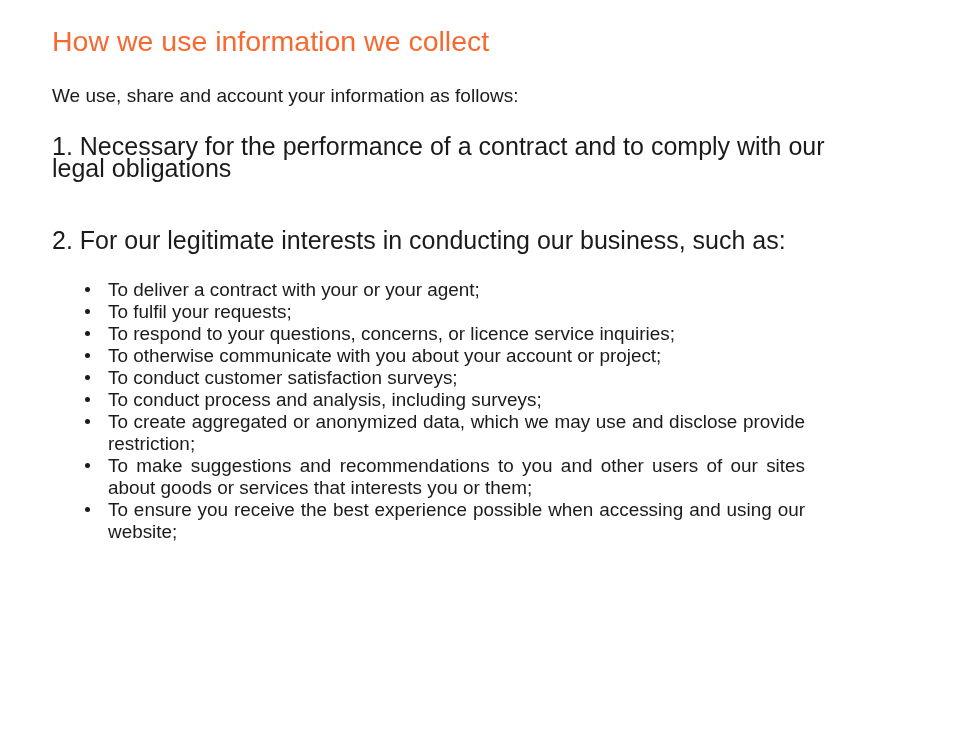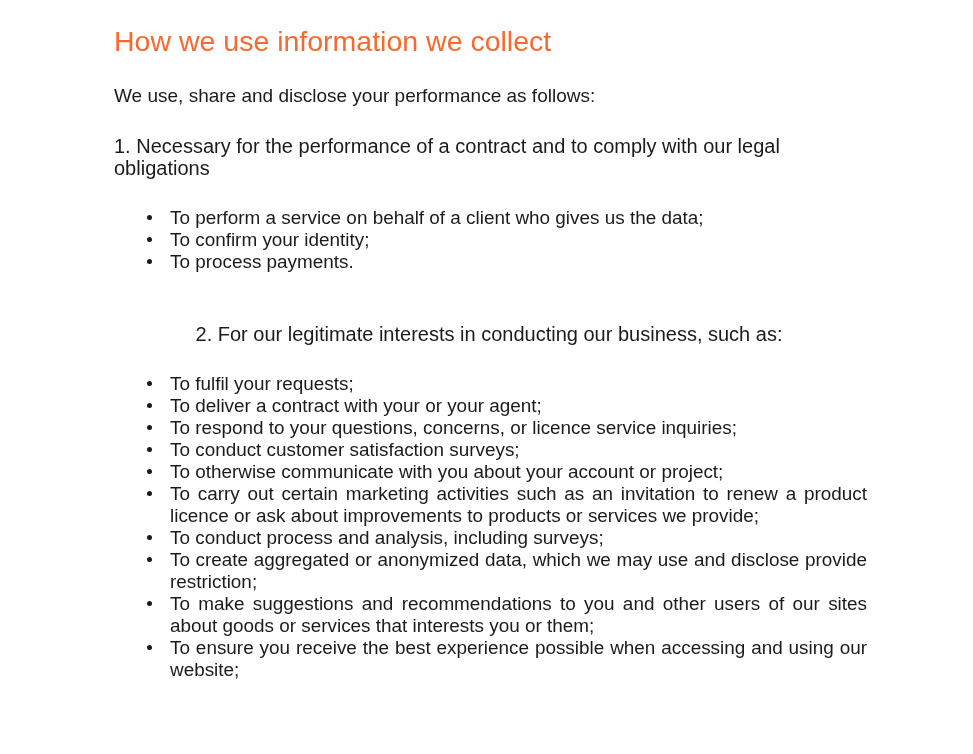--- a/index.html
+++ b/index.html
@@ -15,7 +15,7 @@
       color: var(--text-color, #1b1b1b);
     }
     .page {
-      padding: 24px 109px 0 114px;
+      padding: 24px 109px 0 52px;
       box-sizing: border-box;
     }
     .page-title {

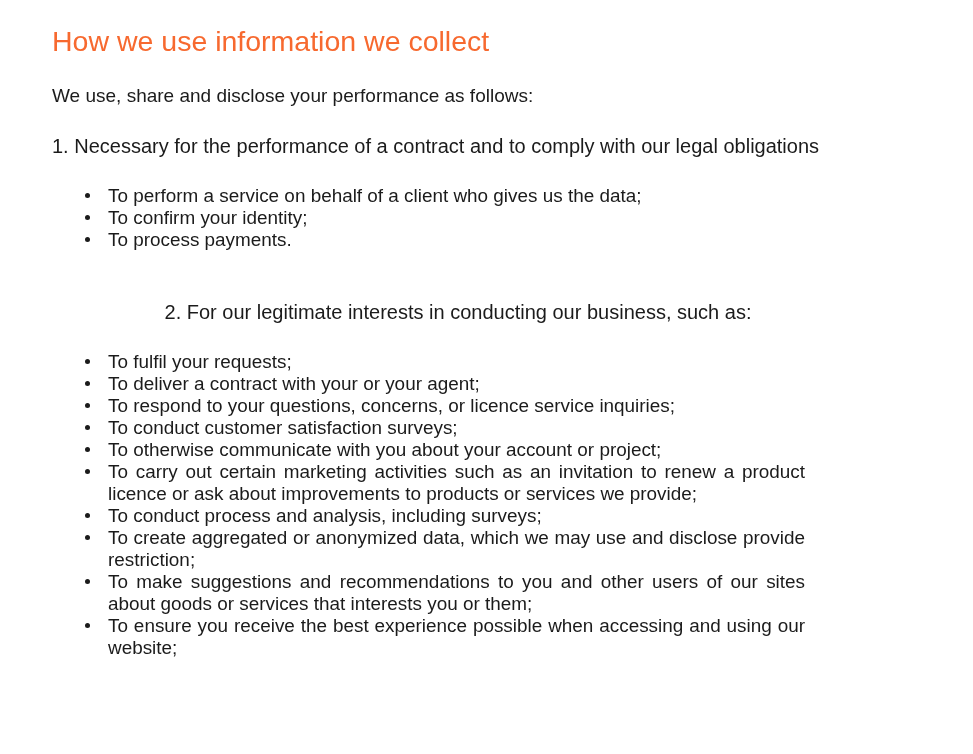--- a/index.html
+++ b/index.html
@@ -72,7 +72,7 @@
 
   <h1 class="page-title">How we use information we collect</h1>
 
-  <p class="intro">We use, share and disclose your performance as follows:</p>
+  <p class="intro">We use, share and account your information as follows:</p>
 
   <div class="section first">
     <p class="section-title">1. Necessary for the performance of a contract and to comply with our legal obligations</p>

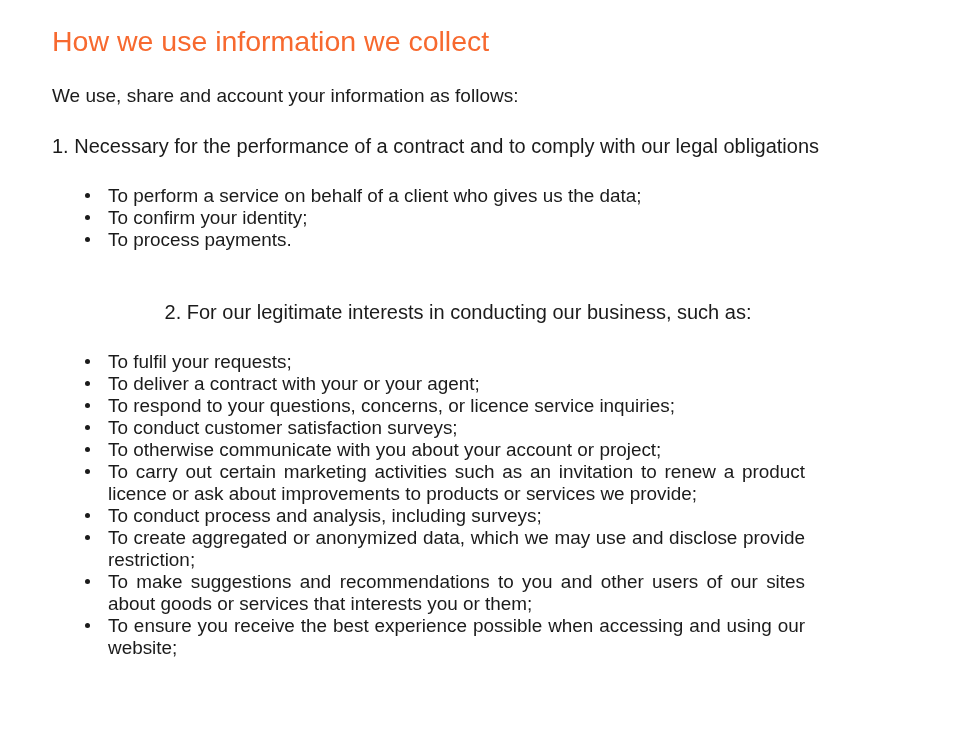--- a/index.html
+++ b/index.html
@@ -32,7 +32,7 @@
       margin: 27px 0 0 0;
     }
     .section-title {
-      font-size: 20px;
+      font-size: 25px;
       line-height: 22px;
       margin: 28px 0 0 0;
     }

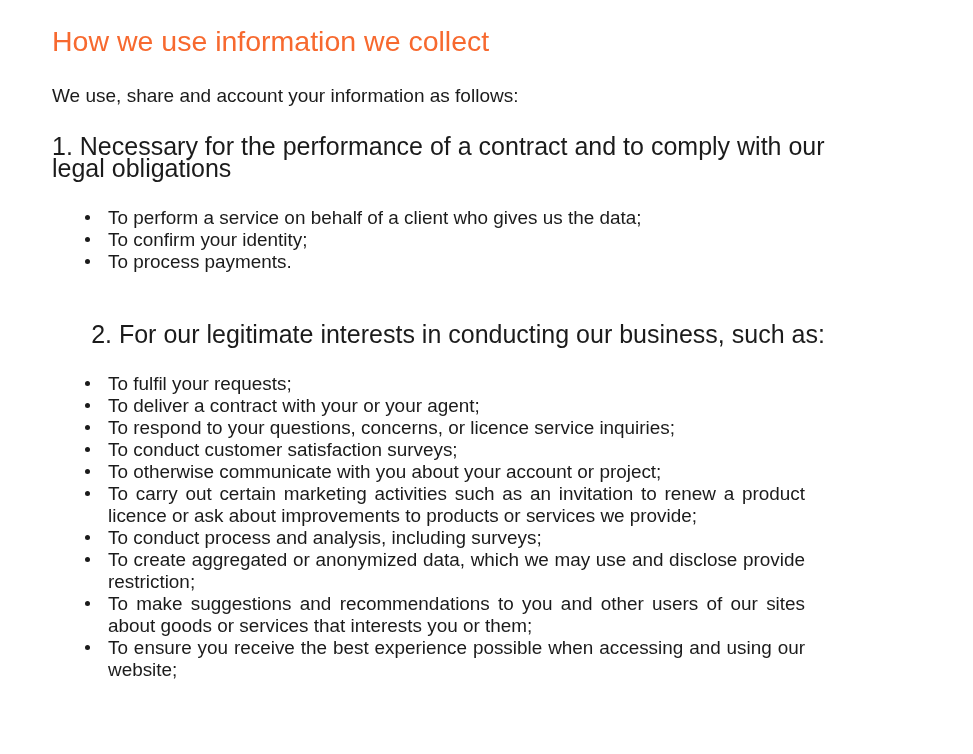--- a/index.html
+++ b/index.html
@@ -76,11 +76,6 @@
 
   <div class="section first">
     <p class="section-title">1. Necessary for the performance of a contract and to comply with our legal obligations</p>
-    <ul class="bullet-list">
-      <li>To perform a service on behalf of a client who gives us the data;</li>
-      <li>To confirm your identity;</li>
-      <li>To process payments.</li>
-    </ul>
   </div>
 
   <div class="section second">

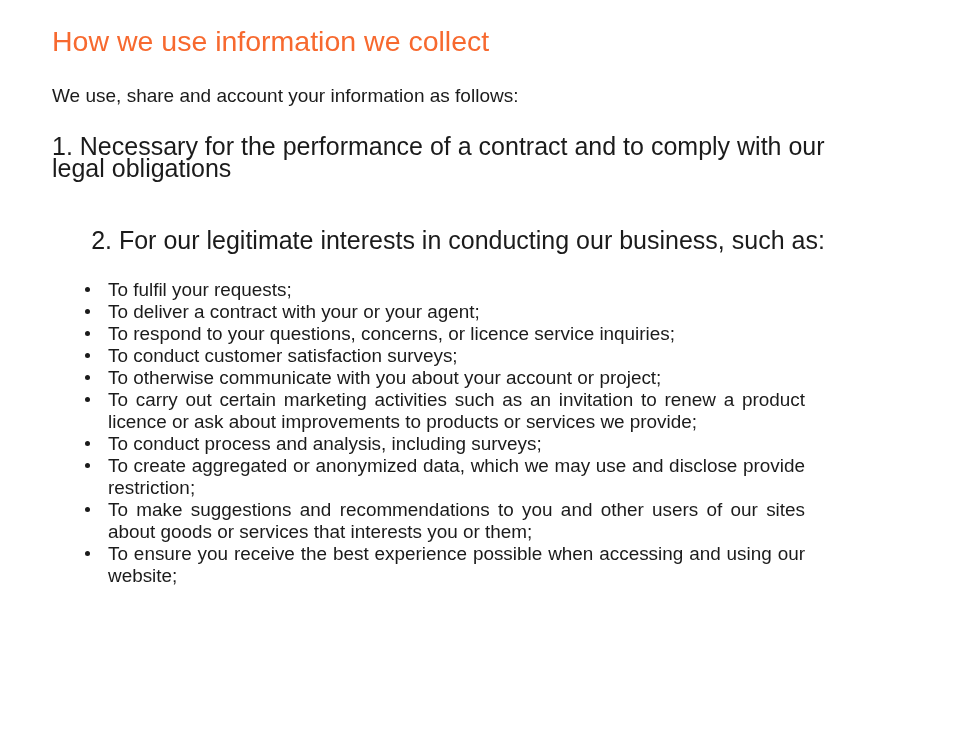--- a/index.html
+++ b/index.html
@@ -38,7 +38,6 @@
     }
     .section.second .section-title {
       margin-top: 50px;
-      text-align: center;
     }
     ul.bullet-list {
       list-style: none;

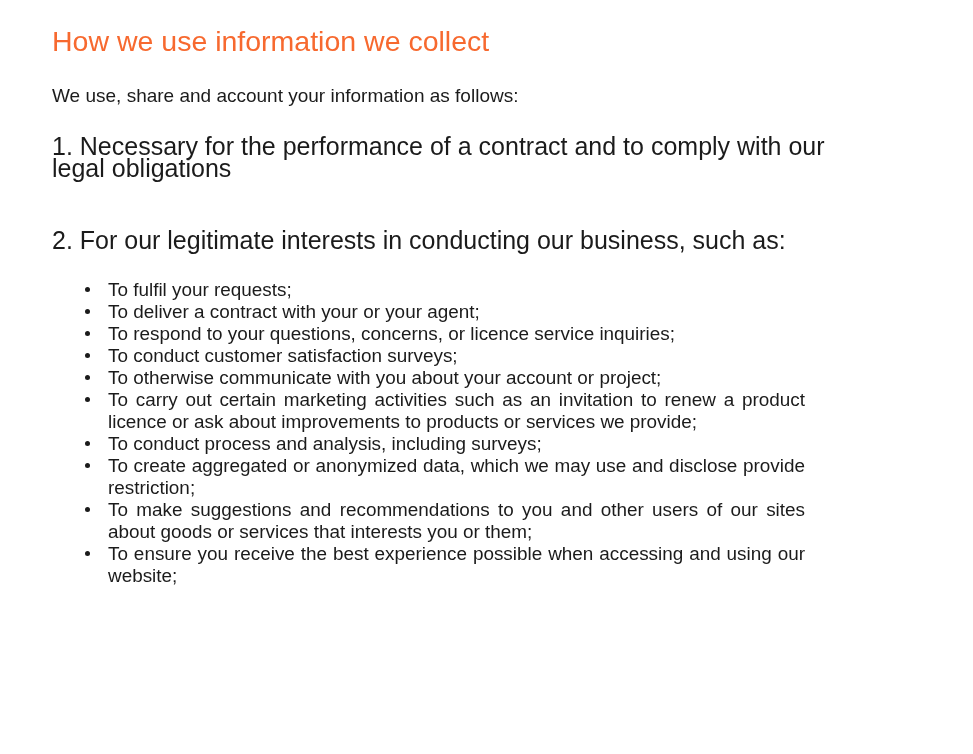--- a/index.html
+++ b/index.html
@@ -80,8 +80,8 @@
   <div class="section second">
     <p class="section-title">2. For our legitimate interests in conducting our business, such as:</p>
     <ul class="bullet-list">
+      <li>To deliver a contract with your or your agent;</li>
       <li>To fulfil your requests;</li>
-      <li>To deliver a contract with your or your agent;</li>
       <li>To respond to your questions, concerns, or licence service inquiries;</li>
       <li>To conduct customer satisfaction surveys;</li>
       <li>To otherwise communicate with you about your account or project;</li>

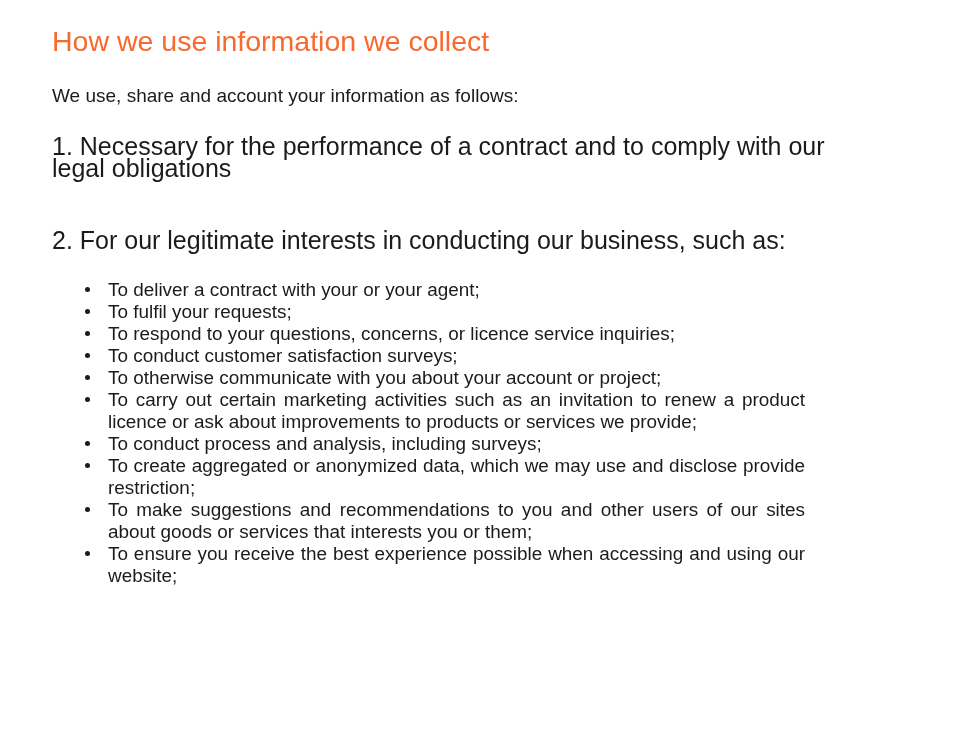--- a/index.html
+++ b/index.html
@@ -83,8 +83,8 @@
       <li>To deliver a contract with your or your agent;</li>
       <li>To fulfil your requests;</li>
       <li>To respond to your questions, concerns, or licence service inquiries;</li>
+      <li>To otherwise communicate with you about your account or project;</li>
       <li>To conduct customer satisfaction surveys;</li>
-      <li>To otherwise communicate with you about your account or project;</li>
       <li>To carry out certain marketing activities such as an invitation to renew a product licence or ask about improvements to products or services we provide;</li>
       <li>To conduct process and analysis, including surveys;</li>
       <li>To create aggregated or anonymized data, which we may use and disclose provide restriction;</li>

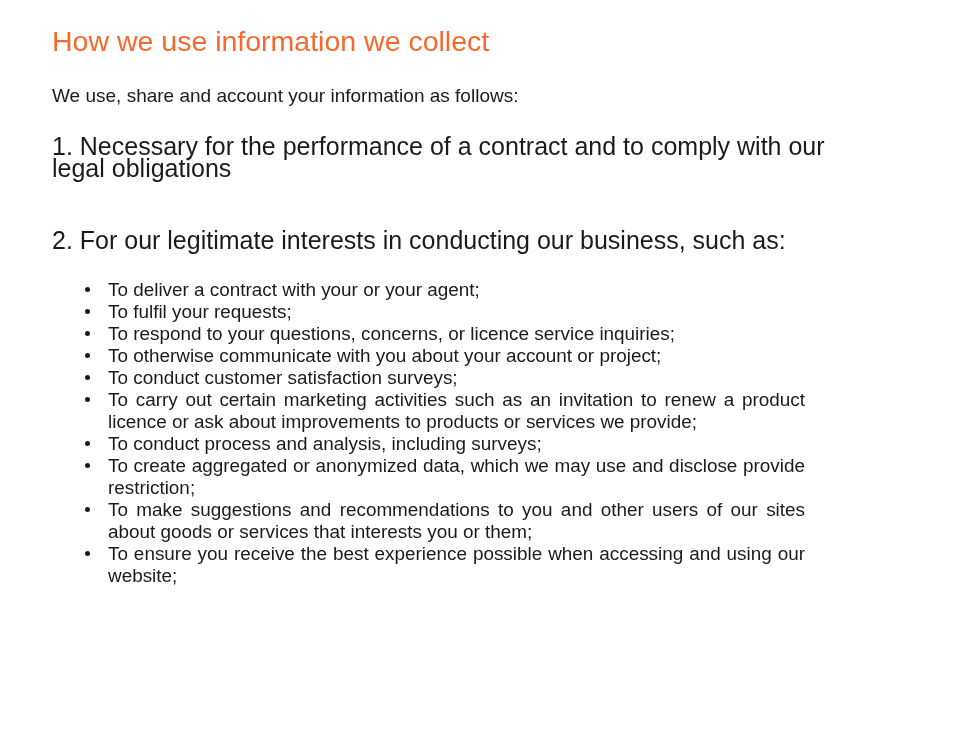--- a/index.html
+++ b/index.html
@@ -85,7 +85,6 @@
       <li>To respond to your questions, concerns, or licence service inquiries;</li>
       <li>To otherwise communicate with you about your account or project;</li>
       <li>To conduct customer satisfaction surveys;</li>
-      <li>To carry out certain marketing activities such as an invitation to renew a product licence or ask about improvements to products or services we provide;</li>
       <li>To conduct process and analysis, including surveys;</li>
       <li>To create aggregated or anonymized data, which we may use and disclose provide restriction;</li>
       <li>To make suggestions and recommendations to you and other users of our sites about goods or services that interests you or them;</li>

